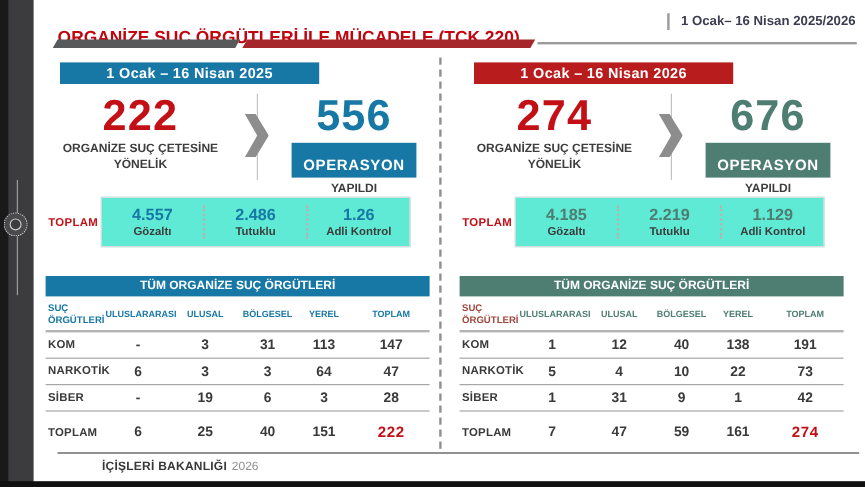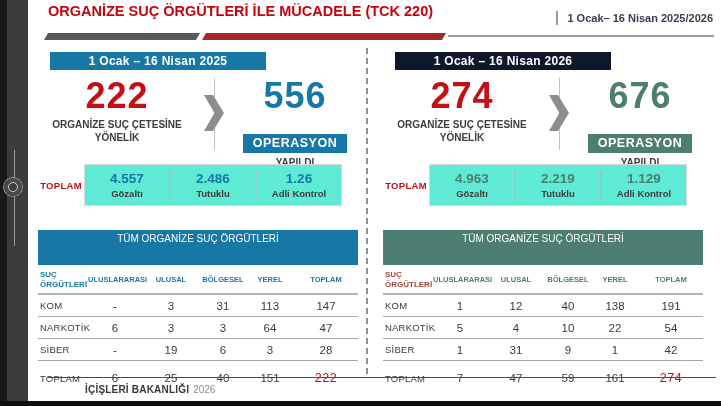--- a/index.html
+++ b/index.html
@@ -14,7 +14,7 @@
   .seal-core{position:absolute;left:4px;top:4px;width:10px;height:10px;border-radius:50%;
         border:1px solid #c9c9c9;background:#3c3c3f;box-sizing:border-box;}
   
-  .title{position:absolute;left:48px;top:3px;font-size:14.5px;font-weight:bold;color:#c20610;}
+  .title{position:absolute;left:48px;top:24px;font-size:14.5px;font-weight:bold;color:#c20610;}
   .header-date{position:absolute;right:8px;top:11px;display:flex;align-items:center;gap:9px;}
   .date-divider{width:2px;height:14px;background:#9a9a9a;}
   .date-text{font-size:11px;font-weight:bold;color:#3c3c50;}

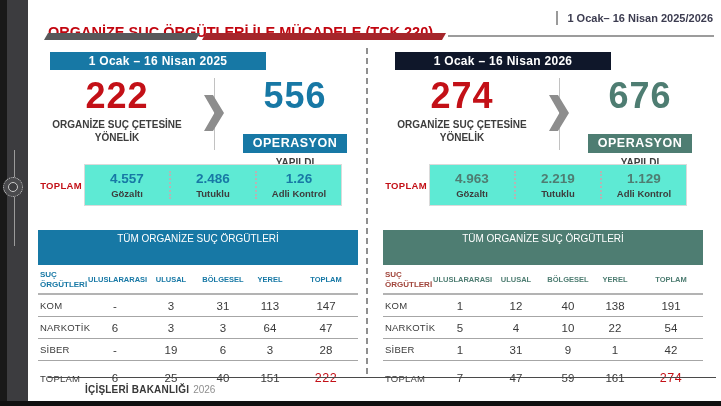--- a/index.html
+++ b/index.html
@@ -30,7 +30,7 @@
   .period-bar{margin-left:12px;width:216px;height:18px;line-height:18px;text-align:center;
               color:#fff;font-weight:bold;font-size:12px;letter-spacing:0.3px;}
   .panel-blue .period-bar{background:#1778a5;}
-  .panel-teal .period-bar{background:#0f172a;}
+  .panel-teal .period-bar{background:#b91c1c;}
   .hero{position:absolute;top:26px;left:0;right:0;display:flex;align-items:flex-start;}
   .hero-left{width:158px;text-align:center;}
   .hero-right{flex:1;text-align:center;}

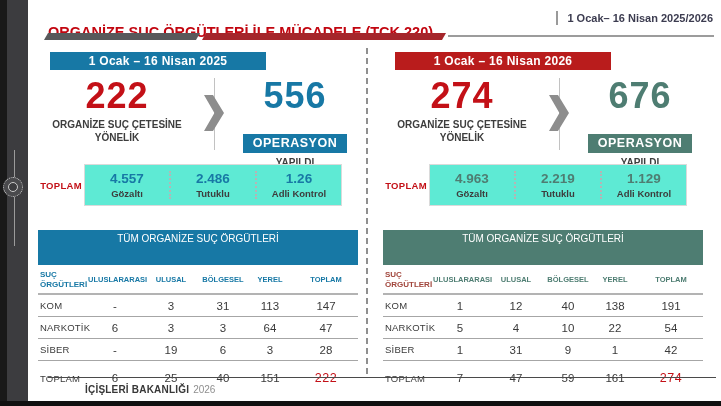--- a/index.html
+++ b/index.html
@@ -44,7 +44,7 @@
   .vline{position:absolute;left:50%;top:0;width:1px;height:72px;background:#c2c2c2;}
   .chevron{position:absolute;left:8px;top:17px;width:20px;height:36px;background:#8d8d8d;
            clip-path:polygon(0 0,45% 0,100% 50%,45% 100%,0 100%,52% 50%);}
-  .op-badge{display:inline-block;margin-top:20px;padding:2px 10px 3px;color:#fff;font-weight:bold;
+  .op-badge{display:inline-block;margin-top:5px;padding:12px 10px 3px;color:#fff;font-weight:bold;
             font-size:12.5px;letter-spacing:0.5px;}
   .panel-blue .op-badge{background:#1778a5;}
   .panel-teal .op-badge{background:#4e7d72;}

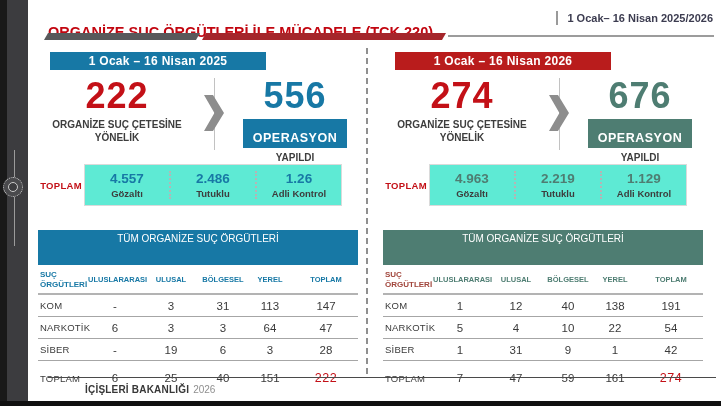--- a/index.html
+++ b/index.html
@@ -210,7 +210,7 @@
     <div class="totals-label">TOPLAM</div>
     <div class="stats-box">
       <div class="stat-cell">
-        <div class="stat-value accent">4.963</div>
+        <div class="stat-value accent">4.185</div>
         <div class="stat-label">Gözaltı</div>
       </div>
       <div class="stat-cell">

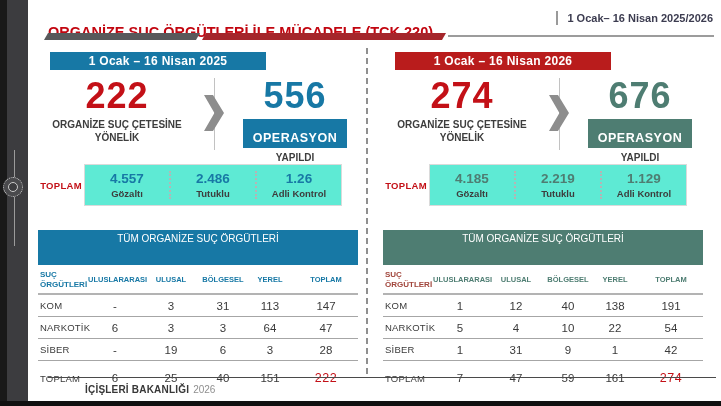--- a/index.html
+++ b/index.html
@@ -59,7 +59,7 @@
   .stat-label{font-size:9.5px;font-weight:700;color:#3d3d3d;margin-top:2px;}
   
   .crime-table{position:absolute;top:178px;left:0;right:0;}
-  .table-title{height:35px;line-height:17px;text-align:center;color:#fff;font-weight:normal;font-size:10px;}
+  .table-title{height:17px;line-height:17px;text-align:center;color:#fff;font-weight:bold;font-size:10px;}
   .panel-blue .table-title{background:#1778a5;}
   .panel-teal .table-title{background:#4e7d72;}
   .tgrid{display:grid;grid-template-columns:50px 54px 58px 46px 48px 64px;align-items:center;}

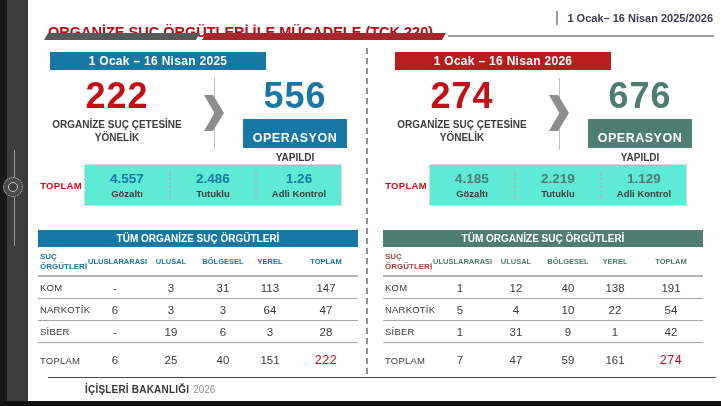--- a/index.html
+++ b/index.html
@@ -70,7 +70,7 @@
   .panel-teal .th.first{color:#a1463c;}
   .th.first{text-align:left;padding-left:2px;font-size:8px;}
   .trow{height:21px;border-bottom:1px solid #a6a6a6;}
-  .td{font-size:11.5px;color:#3a3a3a;text-align:center;font-weight:normal;}
+  .td{font-size:11.5px;color:#3a3a3a;text-align:center;font-weight:bold;}
   .td.rlabel{font-size:9.5px;text-align:left;padding-left:2px;letter-spacing:0.2px;color:#3a3a3a;}
   .total-row{height:28px;border-bottom:none;margin-top:3px;}
   .total-row .total-value{color:#c31017;font-size:12.5px;letter-spacing:0.5px;}

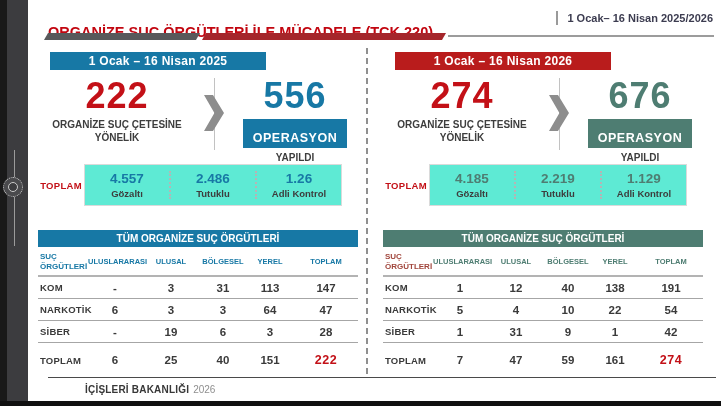--- a/index.html
+++ b/index.html
@@ -248,7 +248,7 @@
       <div class="td">4</div>
       <div class="td">10</div>
       <div class="td">22</div>
-      <div class="td">54</div>
+      <div class="td">73</div>
     </div>
     <div class="tgrid trow">
       <div class="td rlabel">SİBER</div>

